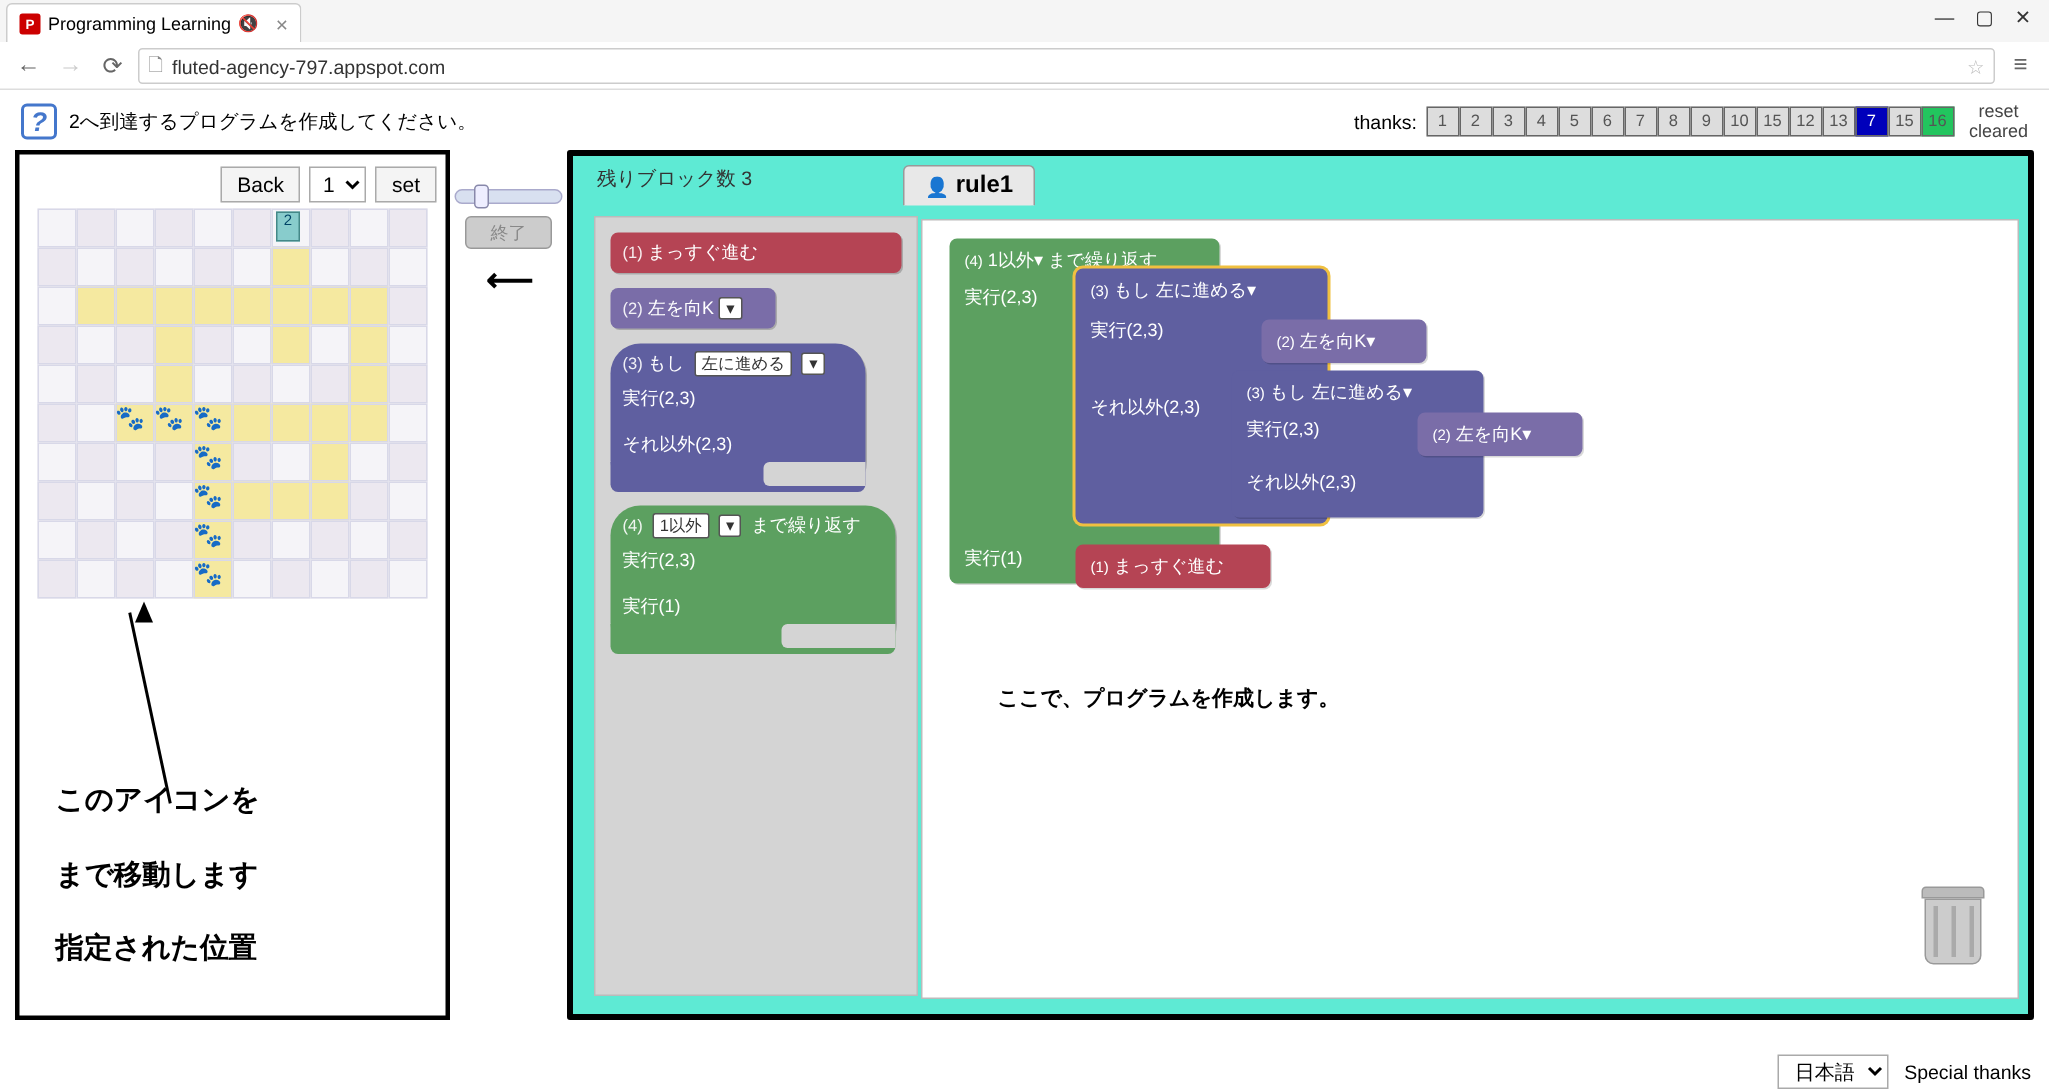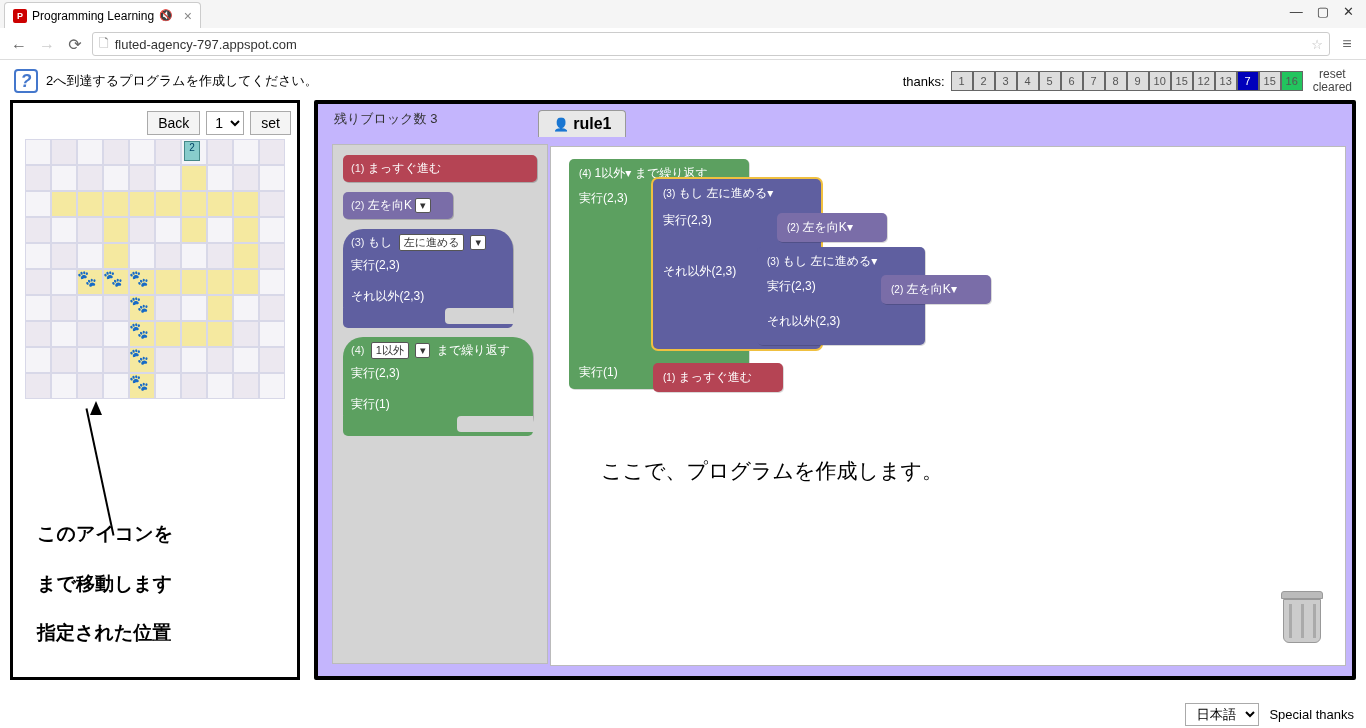--- a/index.html
+++ b/index.html
@@ -30,7 +30,7 @@
 .scene-side { font-size:12px; text-align:center; line-height:1.1; margin-left:4px; color:#444;}
 
 
-.main { display:flex; padding: 2px 10px 10px; gap:14px; }
+.main { display:flex; padding: 2px 10px 10px; }
 .left-panel { width:290px; height:580px; border:3px solid #000; padding:6px; position:relative;}
 .left-toolbar { display:flex; justify-content:flex-end; gap:6px; margin-bottom:4px; margin-top:2px;}
 .lt-btn { background:#f4f4f4; border:1px solid #aaa; padding:3px 10px; font-size:14px; }

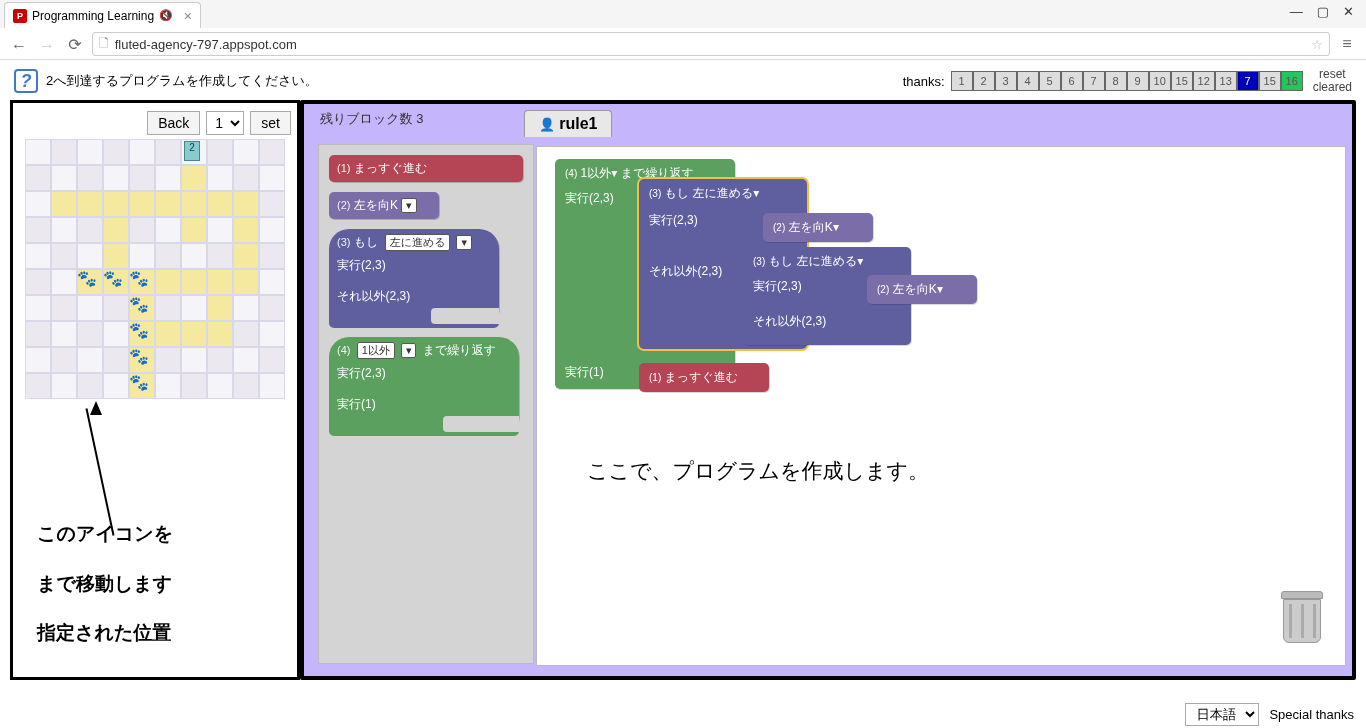--- a/index.html
+++ b/index.html
@@ -53,7 +53,7 @@
 .end-btn { width:58px; height:22px; background:#ccc; border:1px solid #999; color:#888; font-size:12px; border-radius:4px; display:flex; align-items:center; justify-content:center;}
 .back-arrow { font-size:22px; font-weight:bold; letter-spacing:-2px;}
 
-.right-panel { flex:1; height:580px; border:4px solid #000; background:#c4b5fd; position:relative; border-radius:2px;}
+.right-panel { flex:1; height:580px; border:4px solid #000; background:#5eead4; position:relative; border-radius:2px;}
 .blocks-header { padding:6px 16px 4px; font-size:13px; color:#333; display:flex; align-items:center;}
 .rule-tab { position:absolute; left:220px; top:6px; background:#e8e8e8; border:1px solid #999; border-bottom:none; border-radius:4px 4px 0 0; padding:4px 14px; font-size:16px; font-weight:bold; display:flex; align-items:center; gap:4px;}
 .rule-user { font-size:13px;}

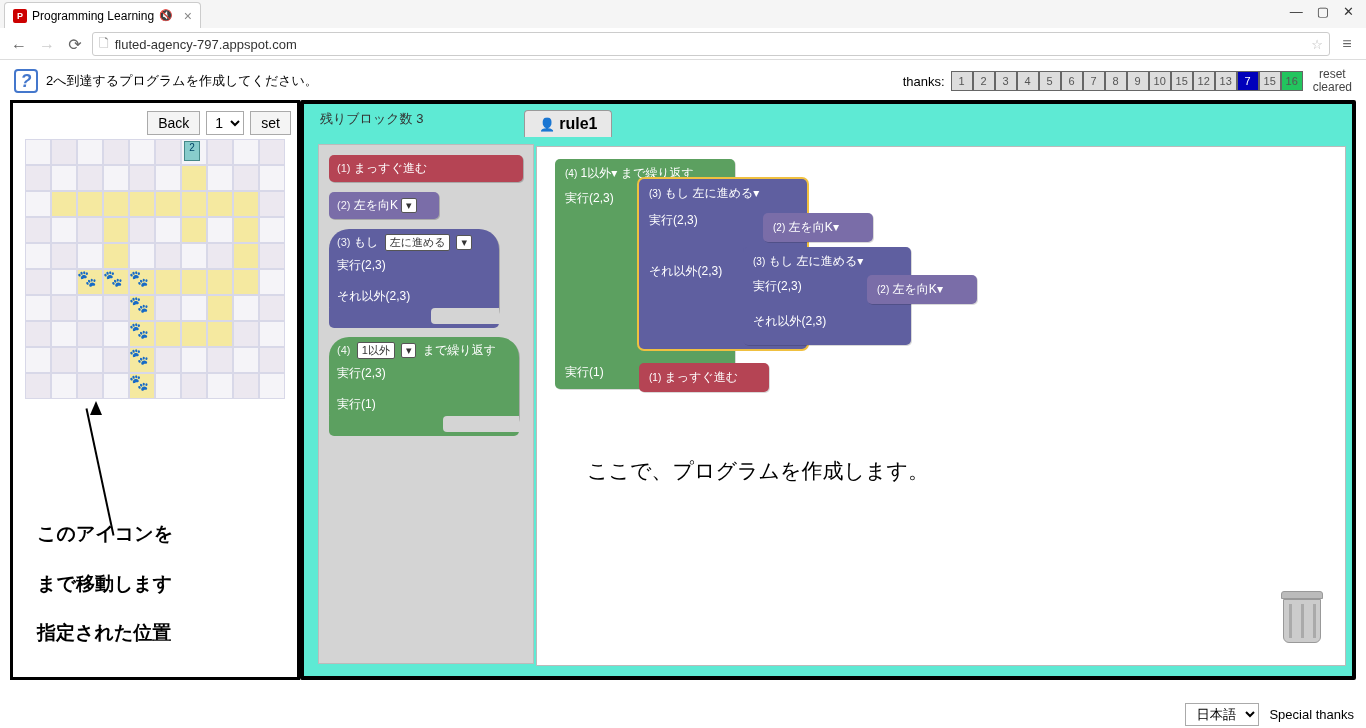--- a/index.html
+++ b/index.html
@@ -278,6 +278,13 @@
     </div>
   </div>
 
+  <div class="mid-col">
+    <div class="slider">
+        <div class="slider-thumb"></div>
+      </div>
+    <div class="end-btn">終了</div>
+    <div class="back-arrow">⟵</div>
+  </div>
 
   <div class="right-panel">
     <div class="blocks-header">

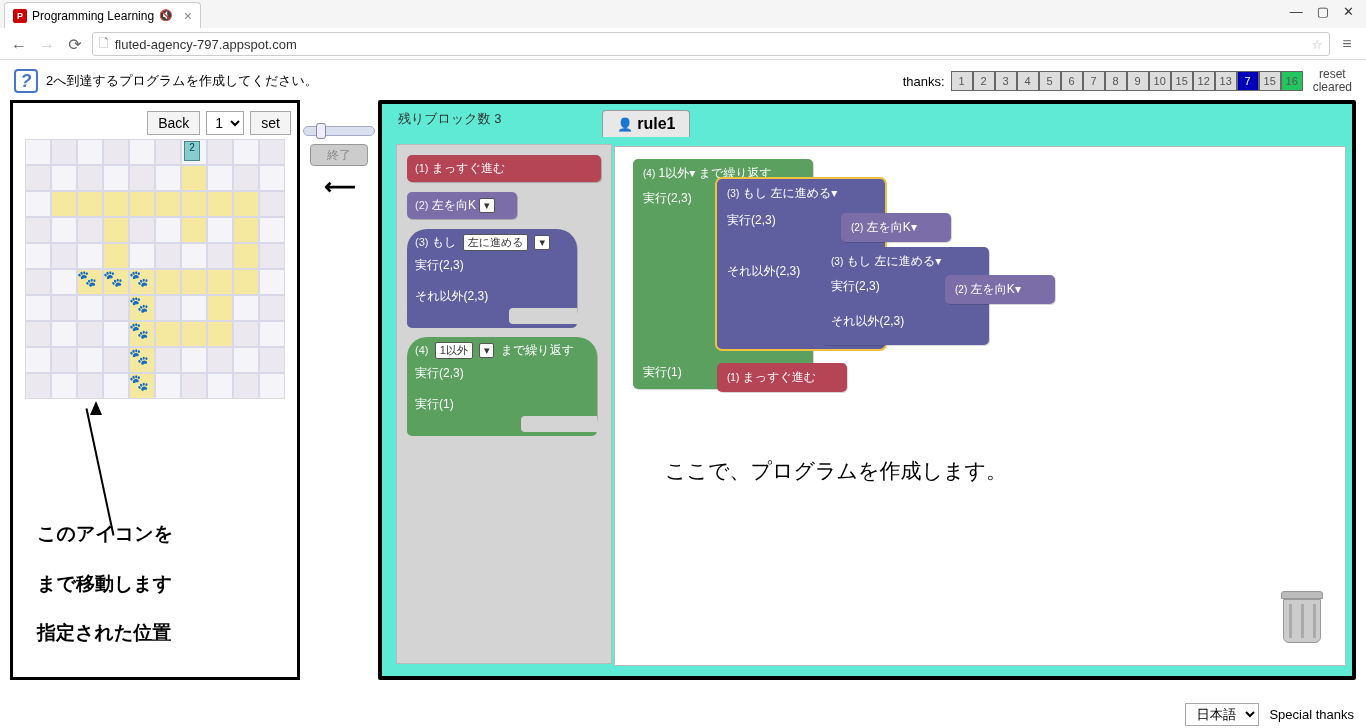--- a/index.html
+++ b/index.html
@@ -80,7 +80,7 @@
 .nest-red { background:#b54454; }
 .hl-orange { box-shadow: 0 0 0 2px #f0c040;}
 
-.canvas-text { position:absolute; left:50px; top:310px; font-size:21px; font-weight:normal;}
+.canvas-text { position:absolute; left:50px; top:310px; font-size:14px; font-weight:bold;}
 .trash { position:absolute; right:18px; bottom:14px; width:50px; height:60px; }
 .trash-lid { width:42px; height:8px; background:#bbb; border-radius:3px 3px 0 0; margin:0 auto; border:1px solid #999;}
 .trash-body { width:38px; height:44px; background:#ccc; margin:0 auto; border-radius:0 0 6px 6px; border:1px solid #999; display:flex; justify-content:space-around; padding-top:4px;}

